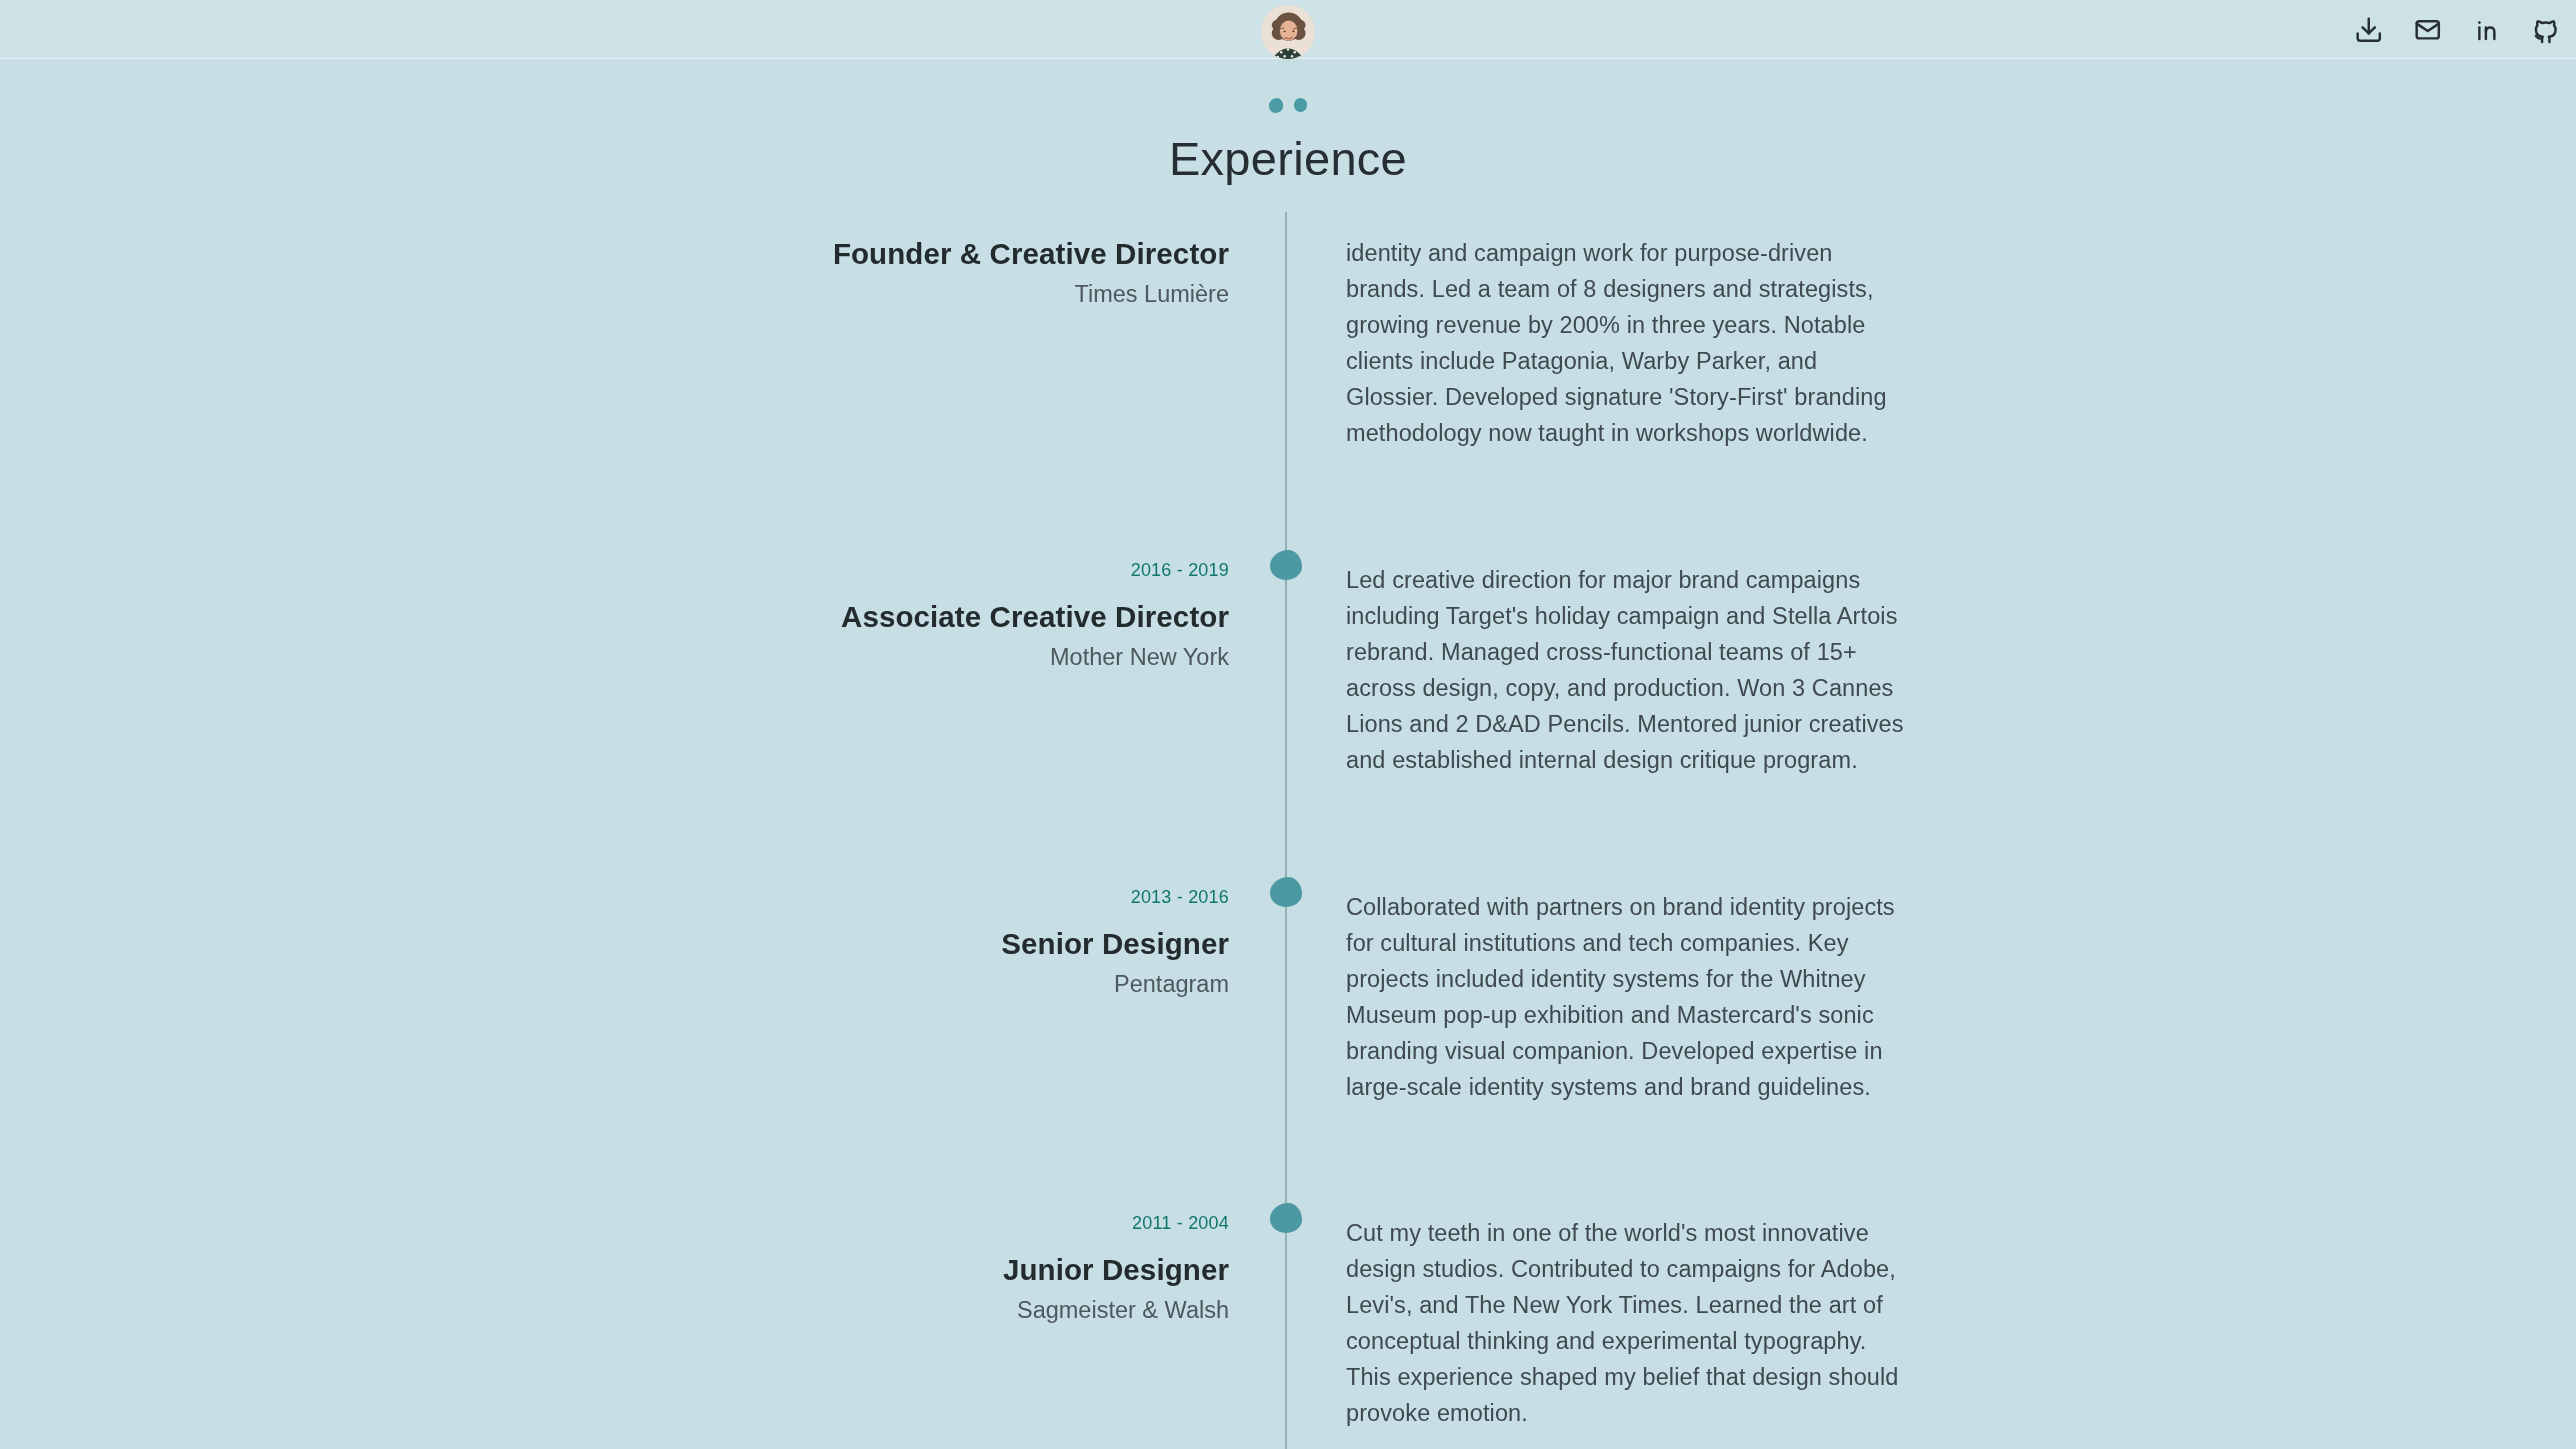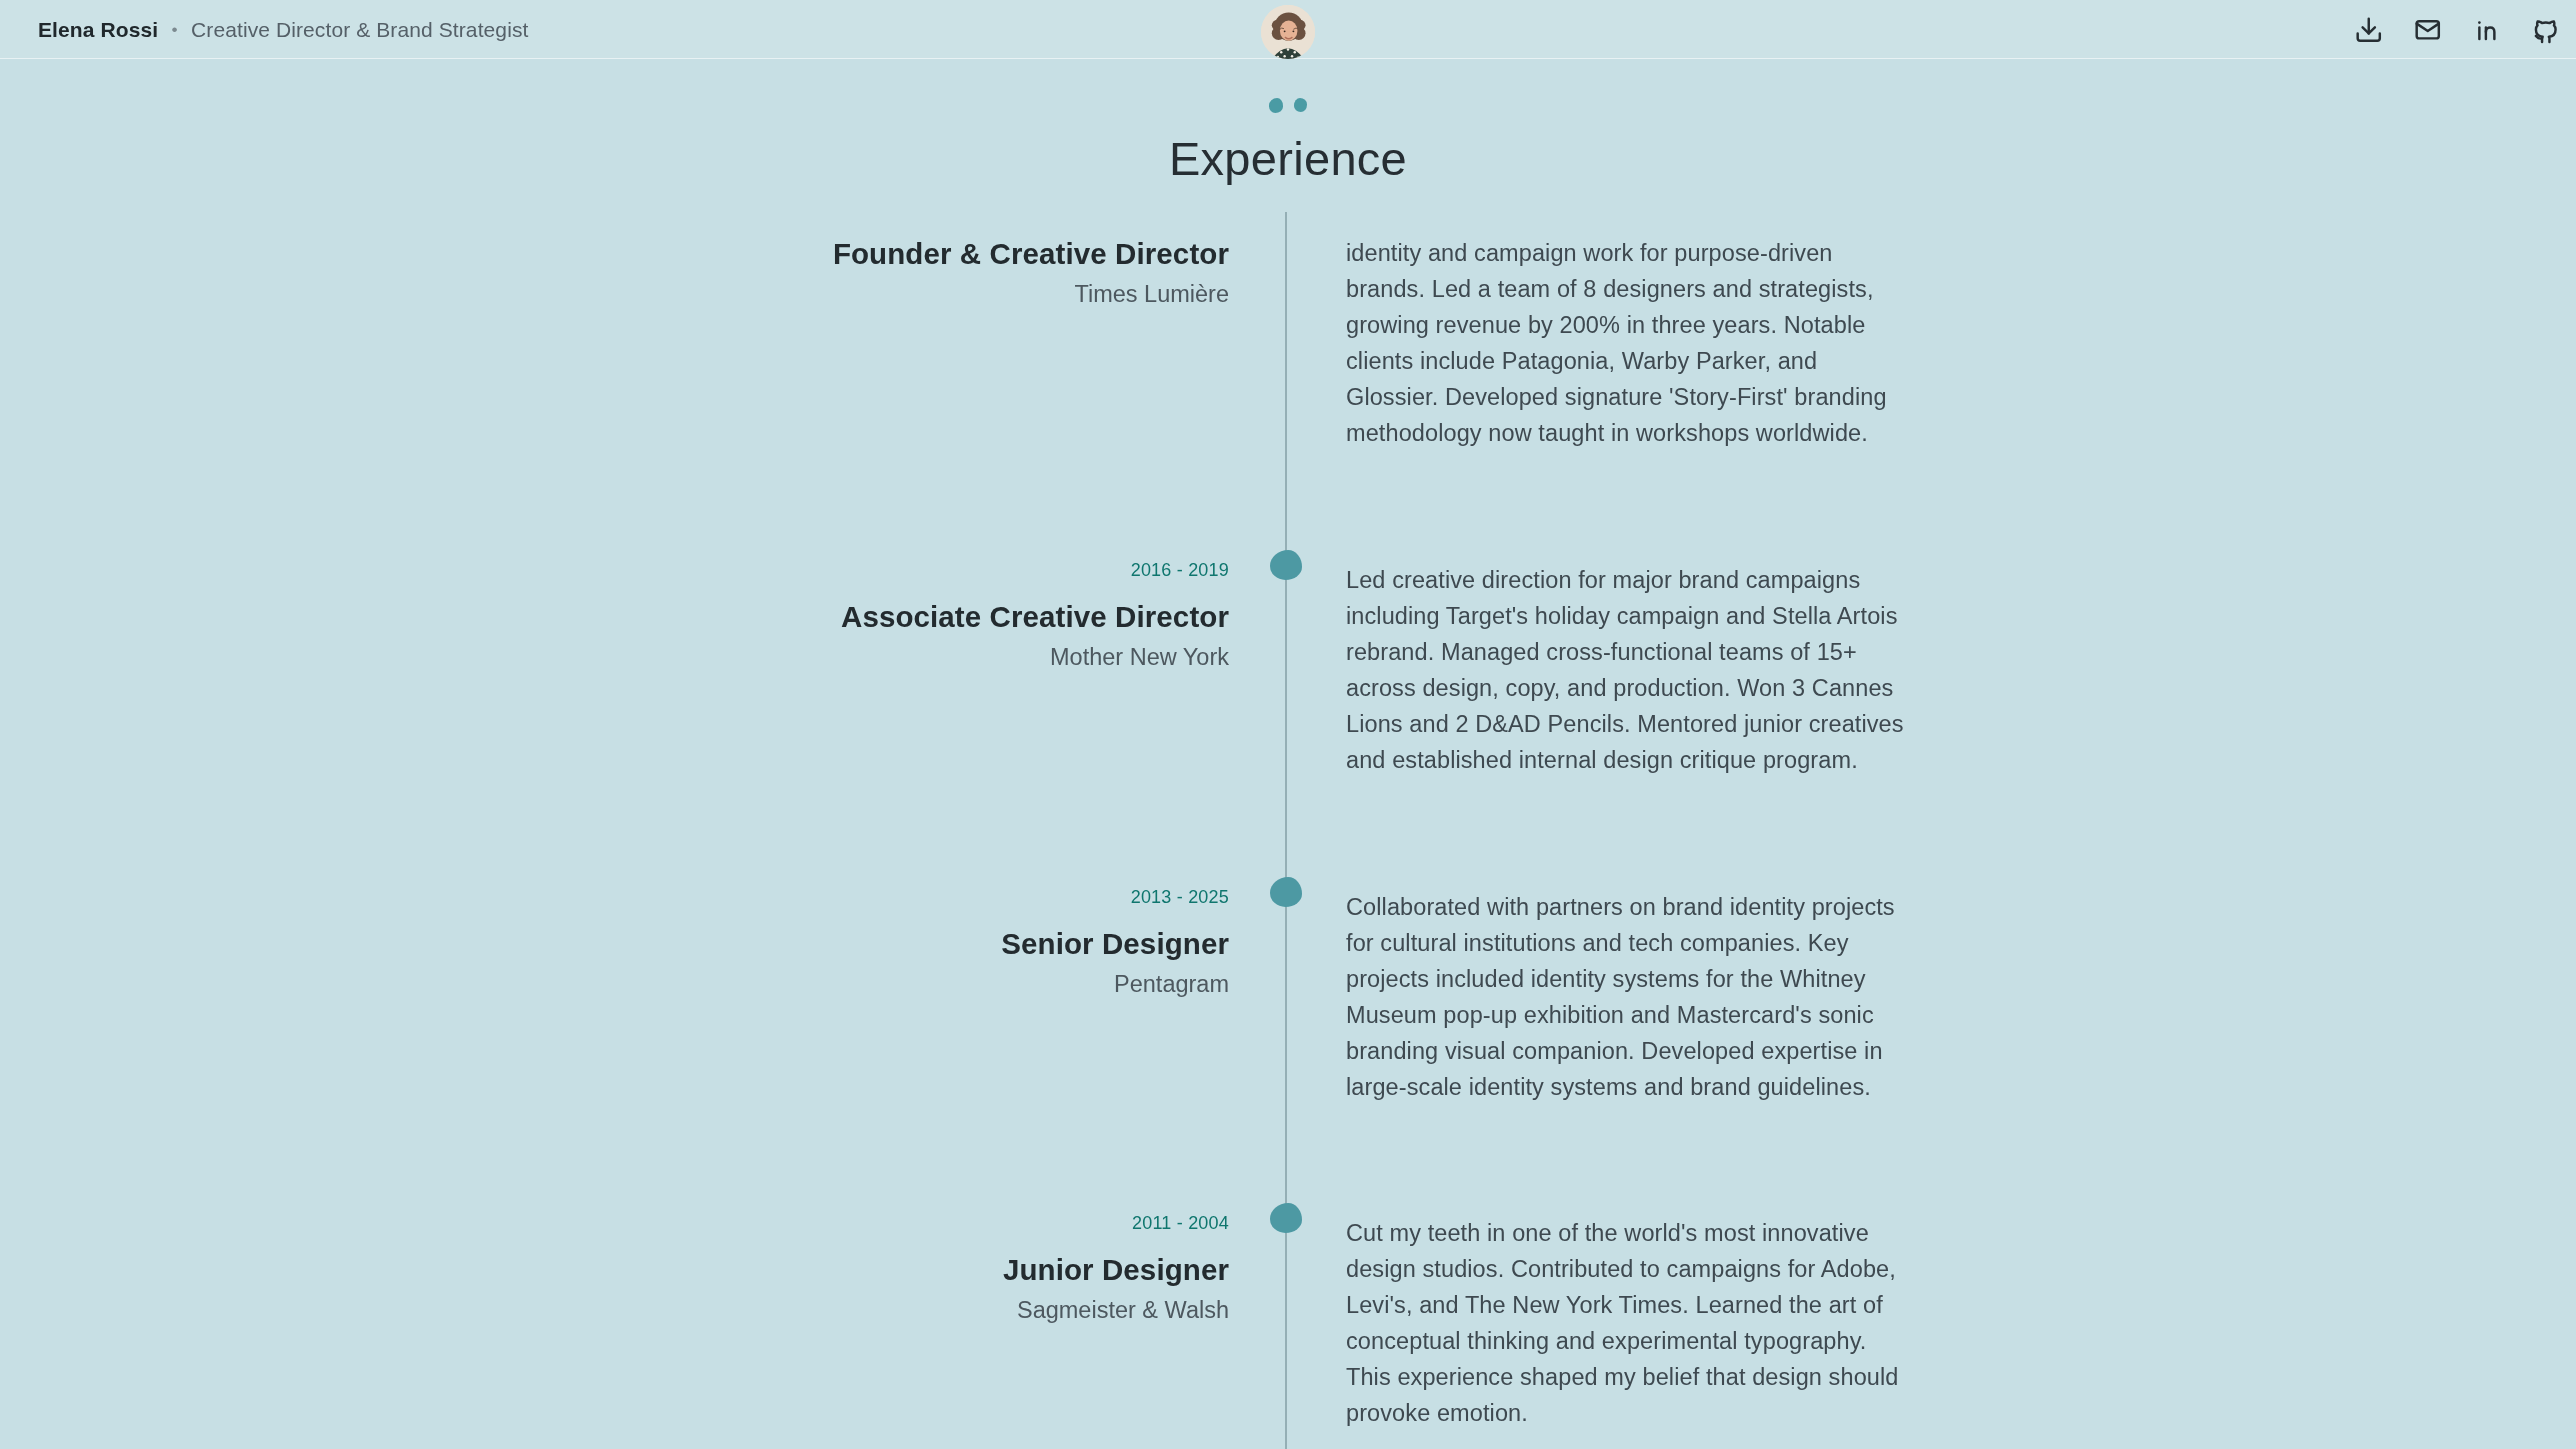--- a/index.html
+++ b/index.html
@@ -85,11 +85,6 @@
 <body>
 
 <header class="top-bar">
-  <div class="brand">
-    <span class="brand-name">Elena Rossi</span>
-    <span class="brand-sep">•</span>
-    <span class="brand-role">Creative Director &amp; Brand Strategist</span>
-  </div>
 
   <button class="avatar">
     <svg viewBox="0 0 80 80">

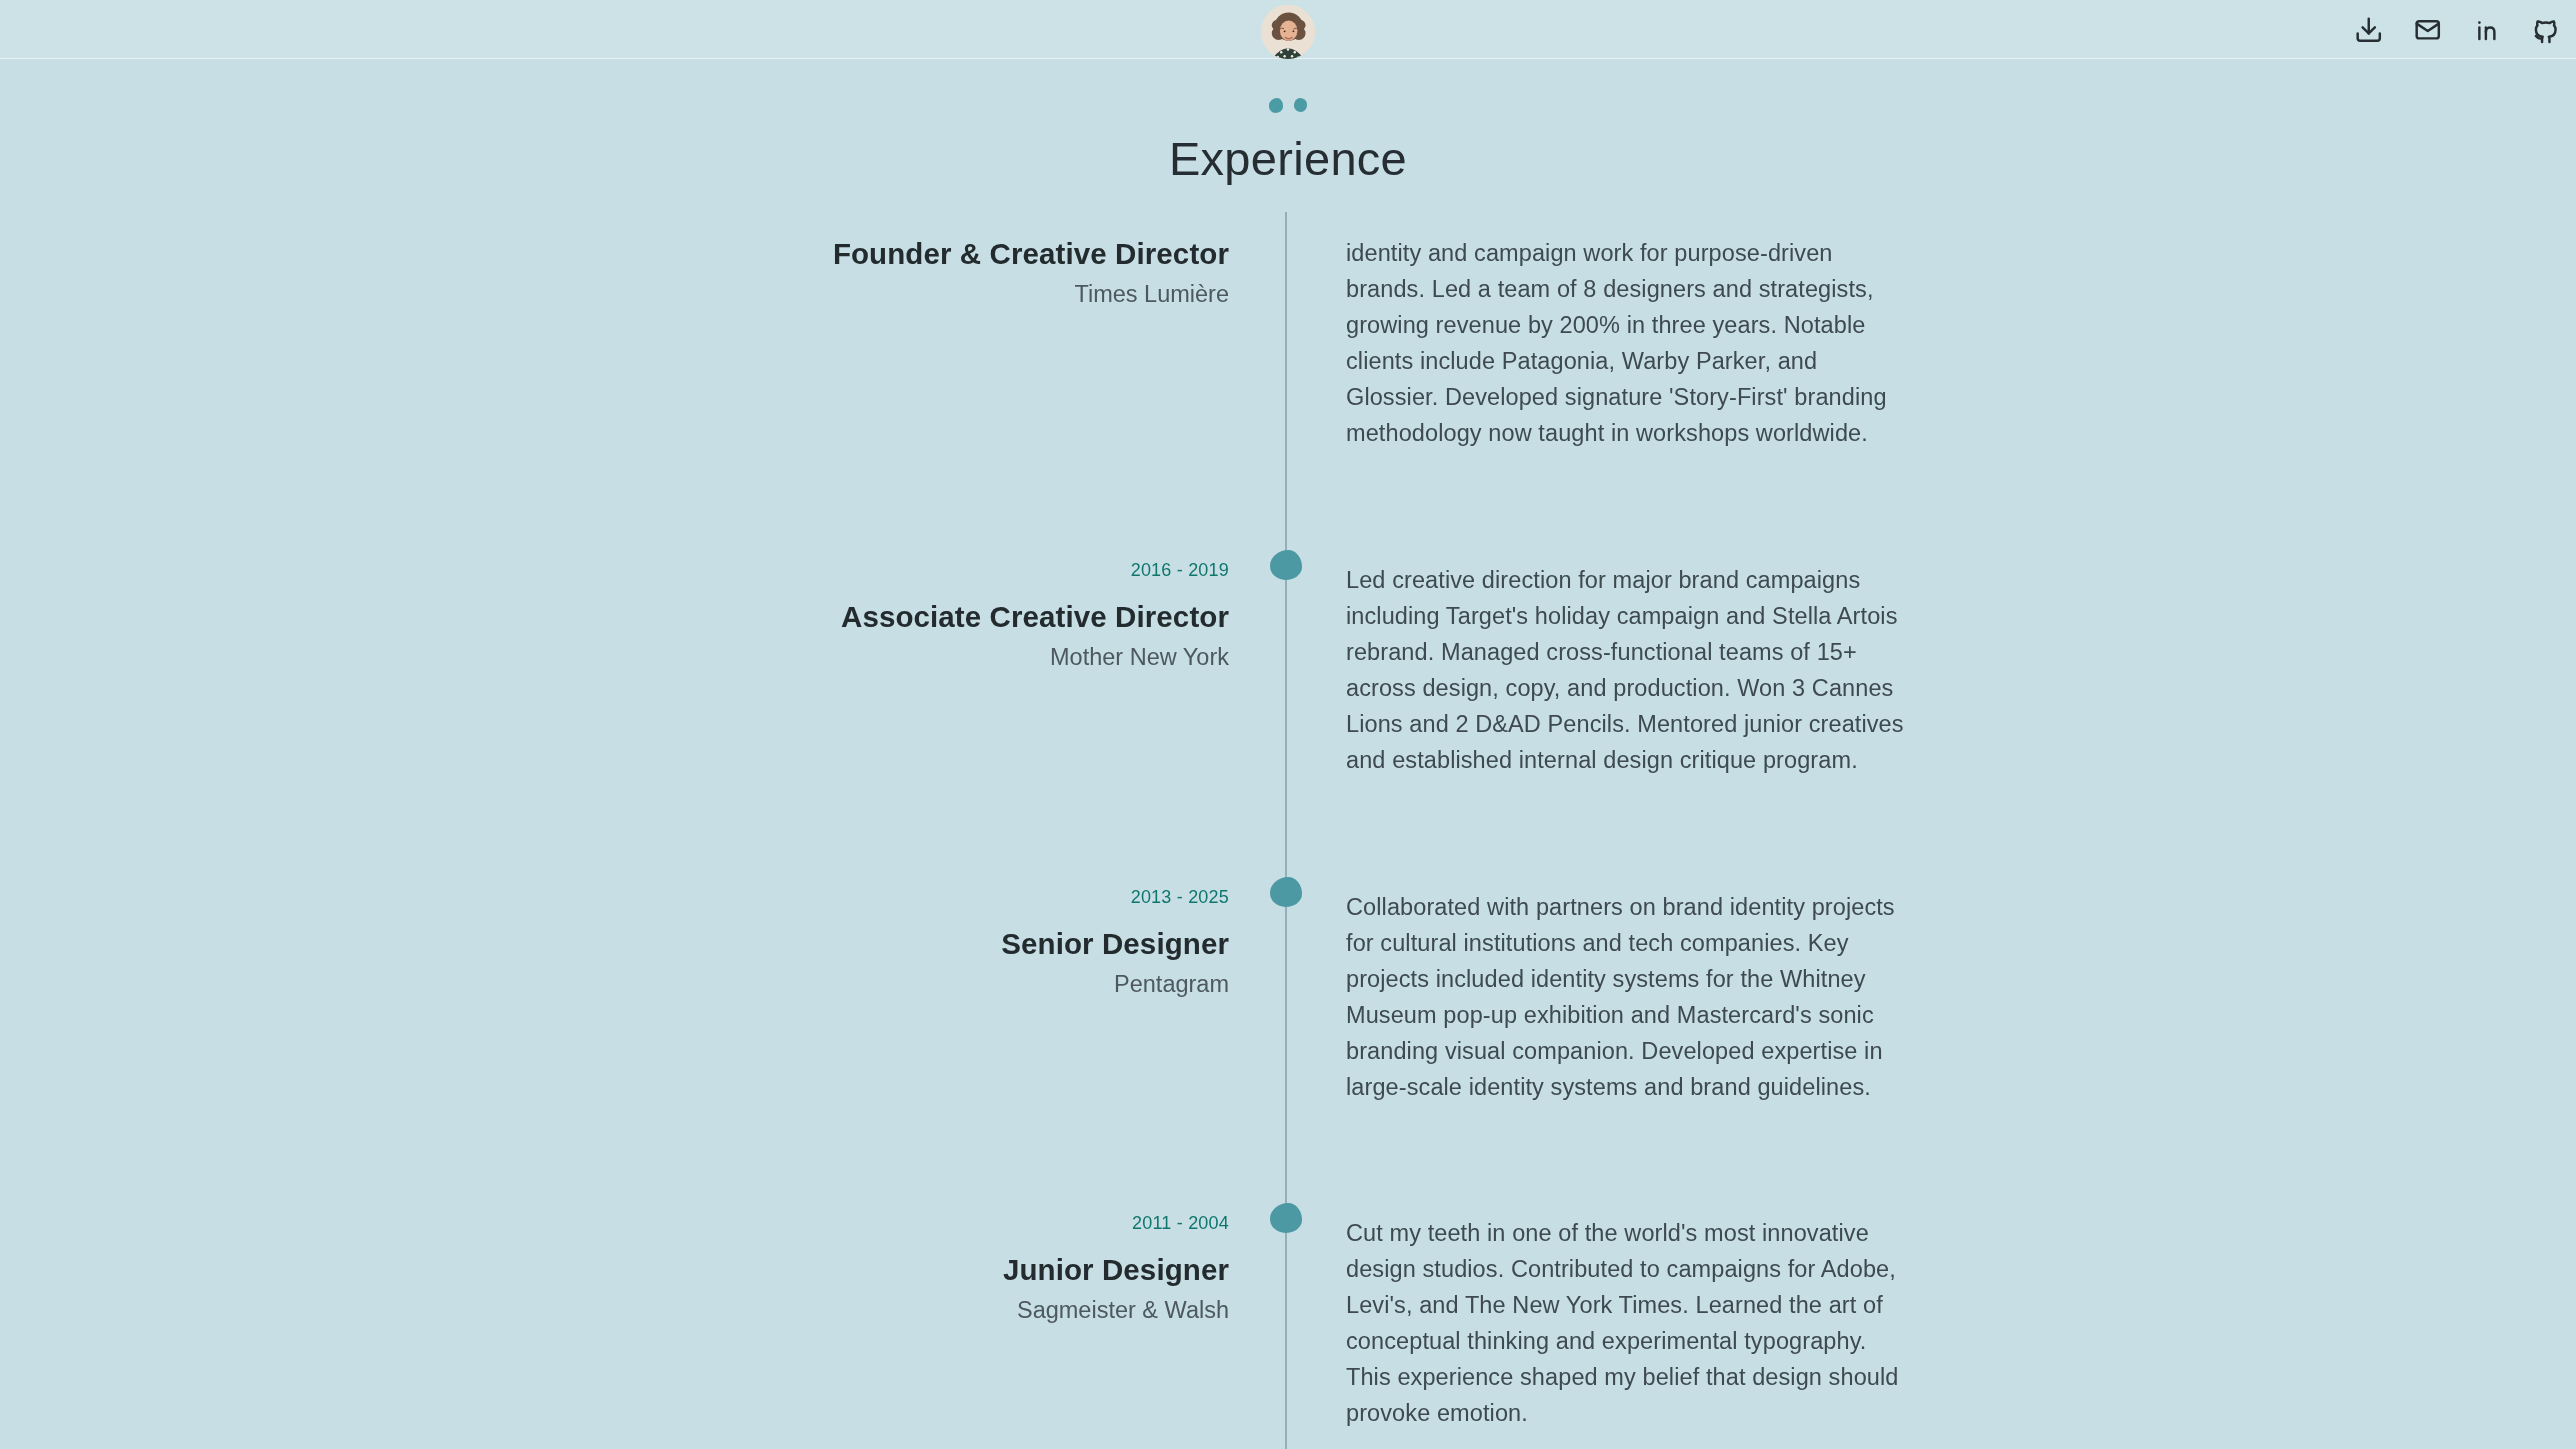--- a/index.html
+++ b/index.html
@@ -179,7 +179,7 @@
         <section class="entry" style="top: 887px;">
     <span class="entry-dot"></span>
     <div class="entry-left">
-      <div class="entry-date">2013 - 2025</div>
+      <div class="entry-date">2013 - 2016</div>
       <h2 class="entry-title">Senior Designer</h2>
       <div class="entry-company">Pentagram</div>
     </div>

